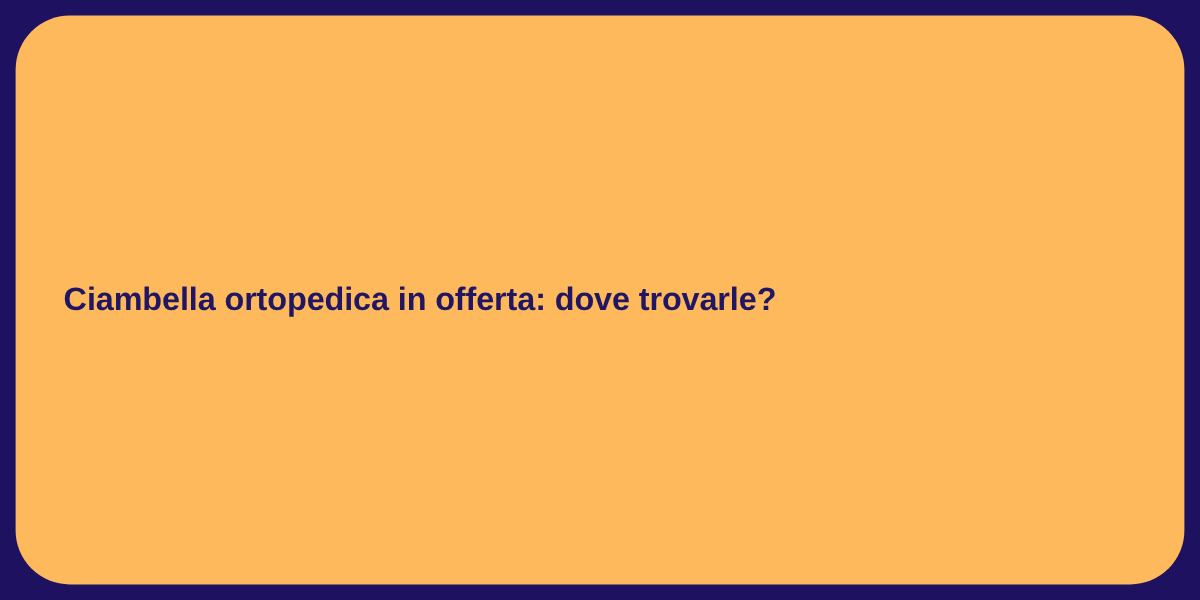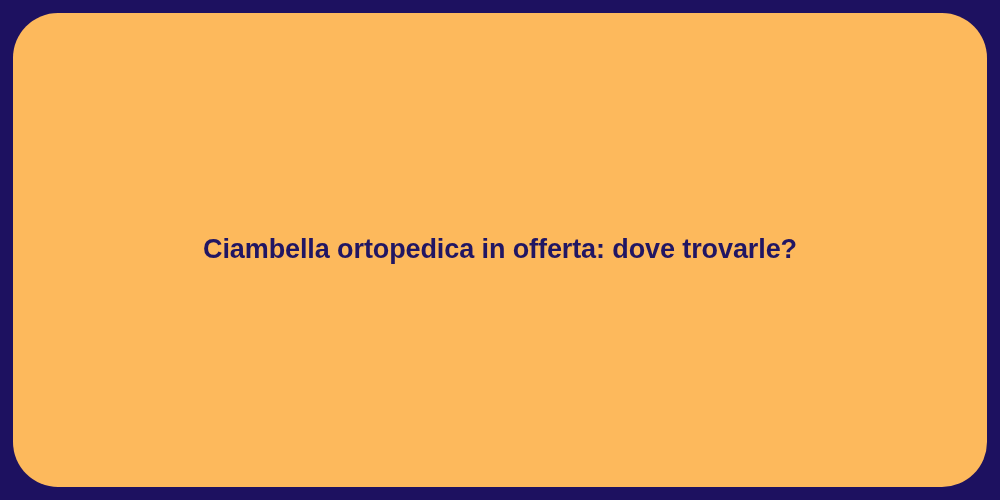--- a/index.html
+++ b/index.html
@@ -33,7 +33,7 @@
     border-radius: 45px;
     display: flex;
     align-items: center;
-    justify-content: center;
+    justify-content: flex-start;
   }
 
   .headline {

